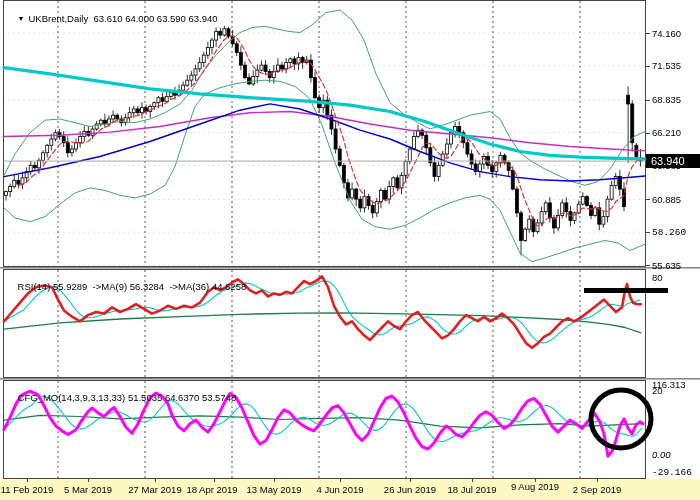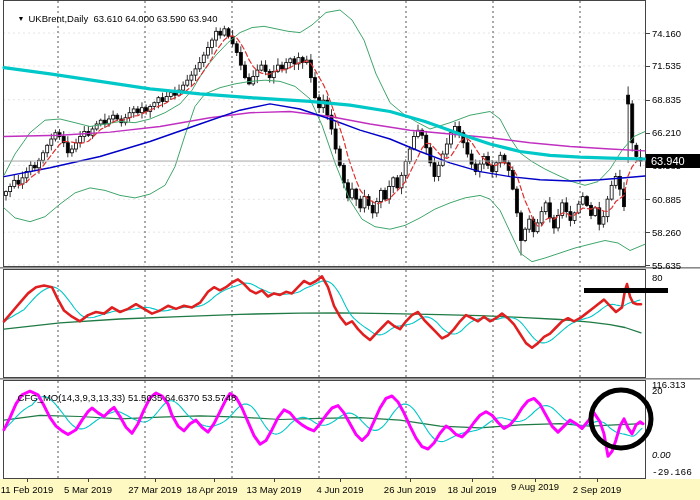--- a/index.html
+++ b/index.html
@@ -415,7 +415,7 @@
       <div class="tickmark" style="left: 646px; top: 199px; width: 4px; height: 1px;"></div>
       <div class="ticklbl" style="top: 193.811px;">60.885</div>
       <div class="tickmark" style="left: 646px; top: 232px; width: 4px; height: 1px;"></div>
-      <div class="ticklbl" style="top: 226.685px;">58.260</div>
+      <div class="ticklbl" style="top: 226.685px; font-family: Liberation Mono, monospace;">58.260</div>
       <div class="tickmark" style="left: 646px; top: 265px; width: 4px; height: 1px;"></div>
       <div class="ticklbl" style="top: 259.559px;">55.635</div>
       <div class="ticklbl" style="top: 272.35px;">80</div>

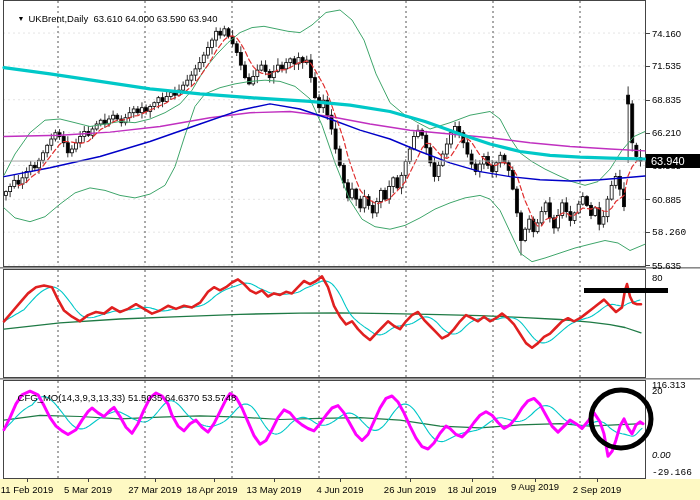--- a/index.html
+++ b/index.html
@@ -366,6 +366,9 @@
 
   <div class="splitter" style="top:267px;"></div>
 
+  <div class="hdr" style="top:270px;">
+    <span>RSI(14) 55.9289  -&gt;MA(9) 56.3284  -&gt;MA(36) 44.6258</span>
+  </div>
   <svg id="svg-rsi" class="panel-svg" style="top:269px;" width="700" height="109">
       <line x1="58" y1="1" x2="58" y2="108" stroke="#555555" stroke-width="1" stroke-dasharray="2 3"></line>
       <line x1="145" y1="1" x2="145" y2="108" stroke="#555555" stroke-width="1" stroke-dasharray="2 3"></line>

